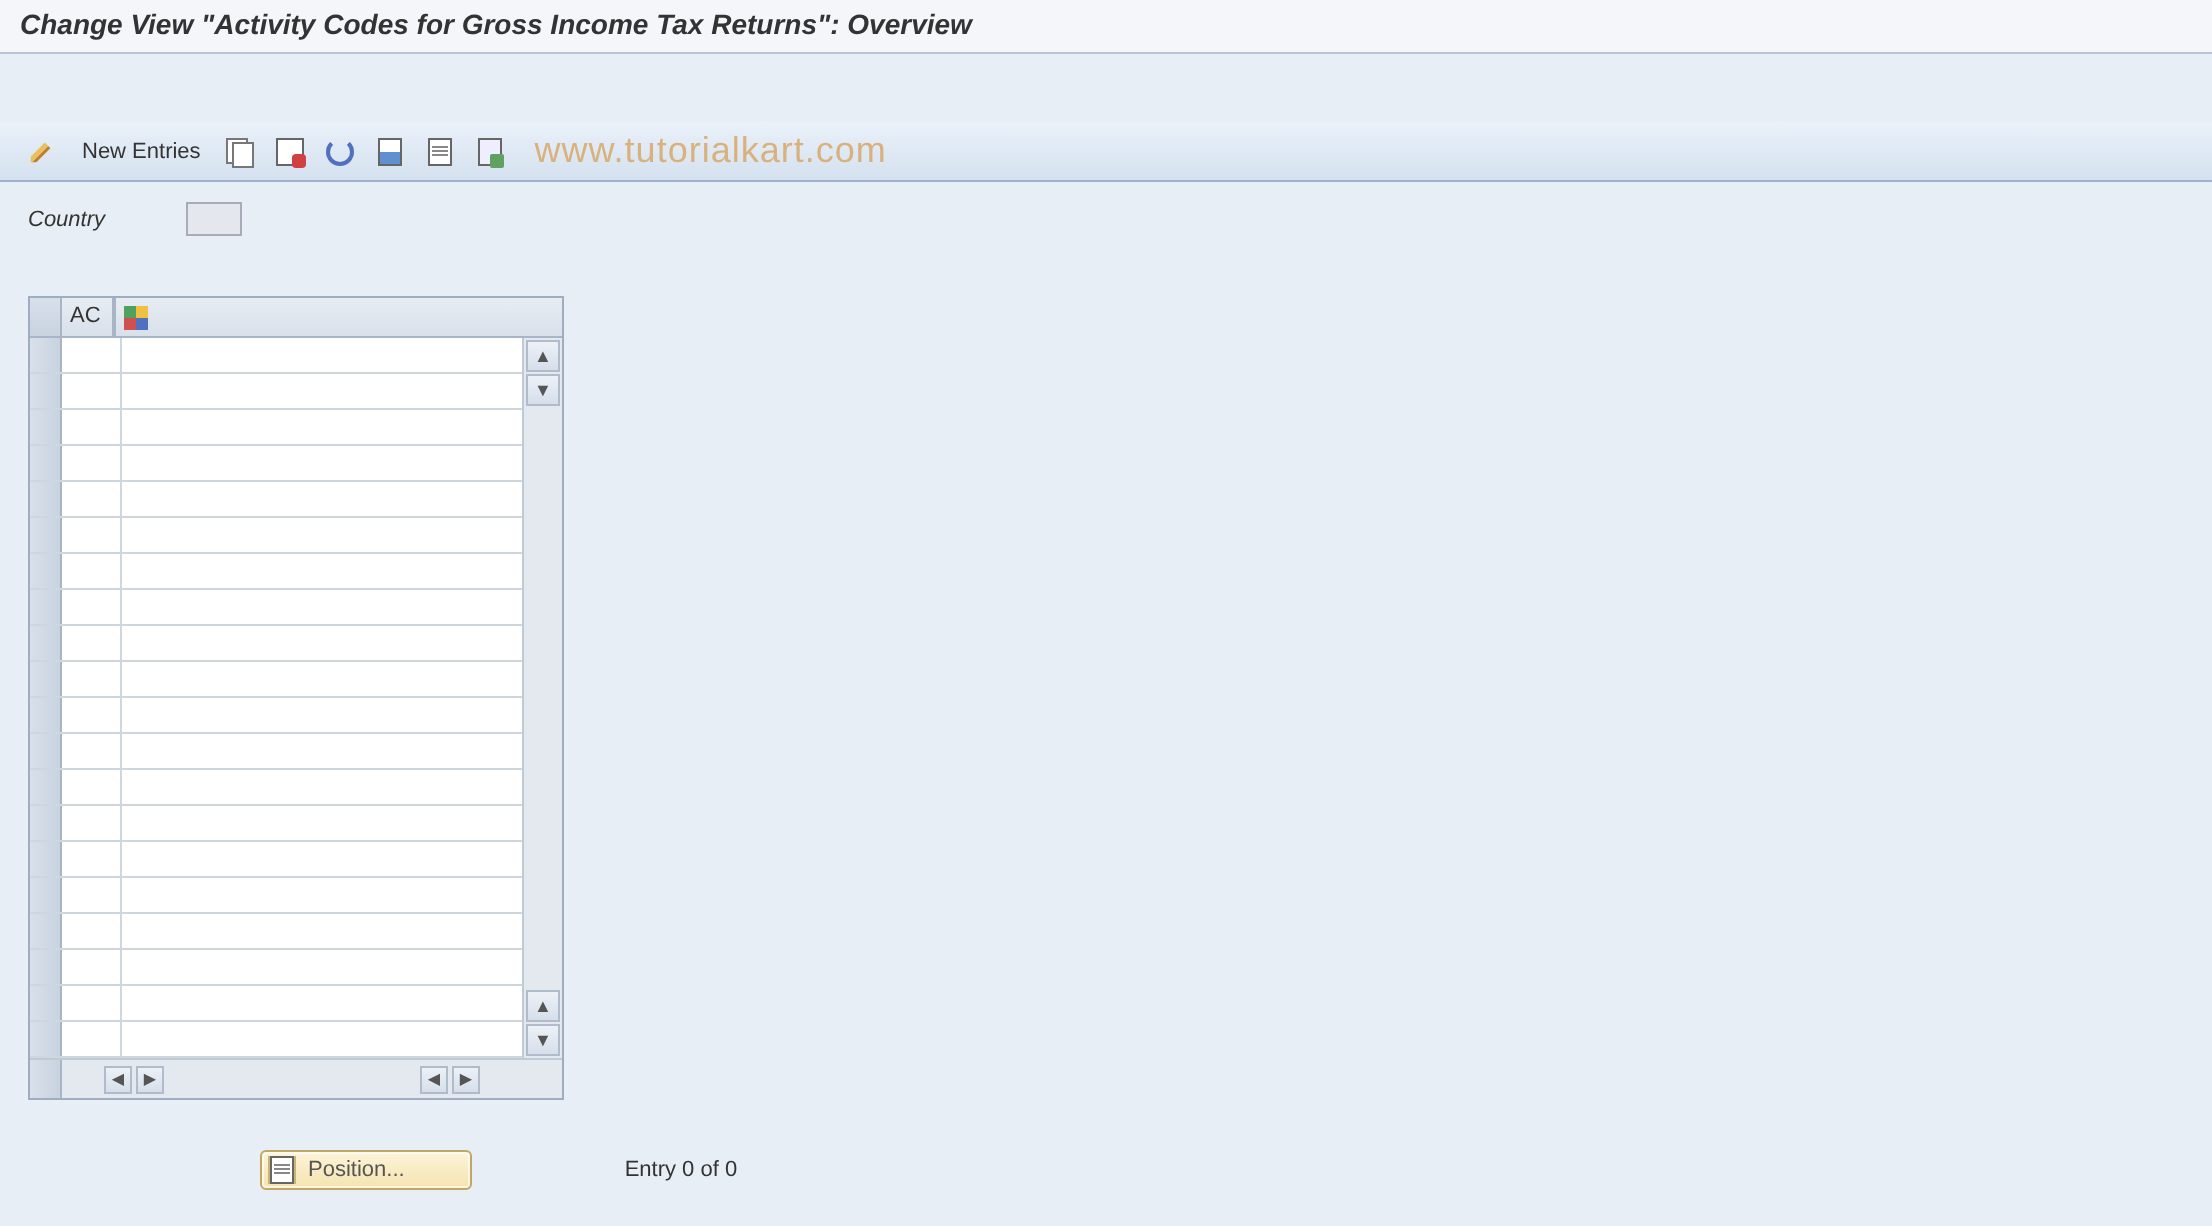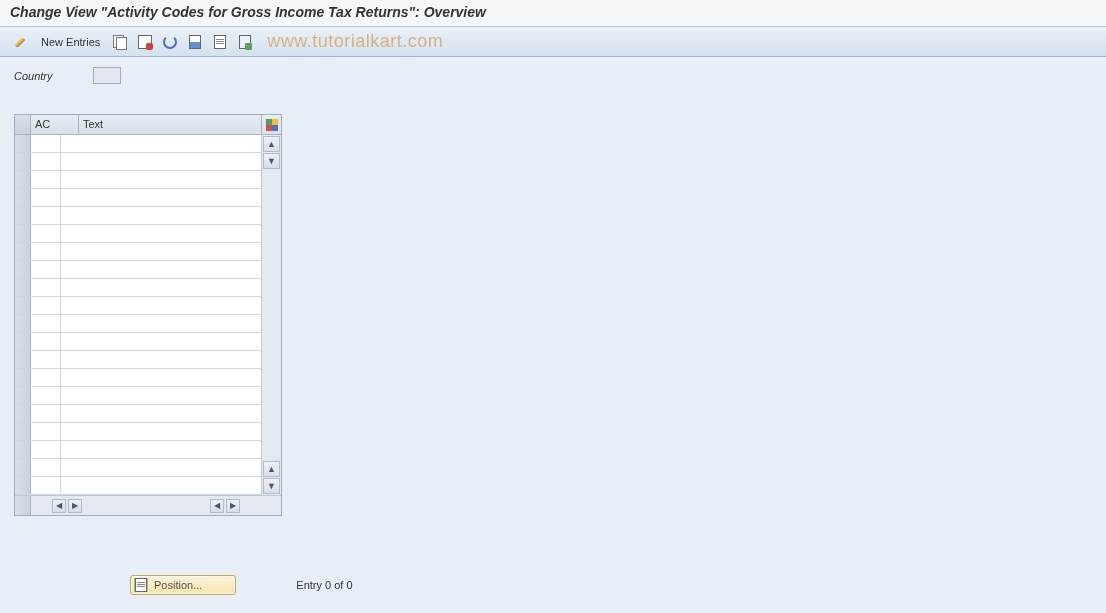--- a/index.html
+++ b/index.html
@@ -35,6 +35,7 @@
       align-items: center;
       gap: 3px;
       height: 30px;
+      margin-top: 34px;
     }
     .toolbar-btn {
       display: inline-flex;

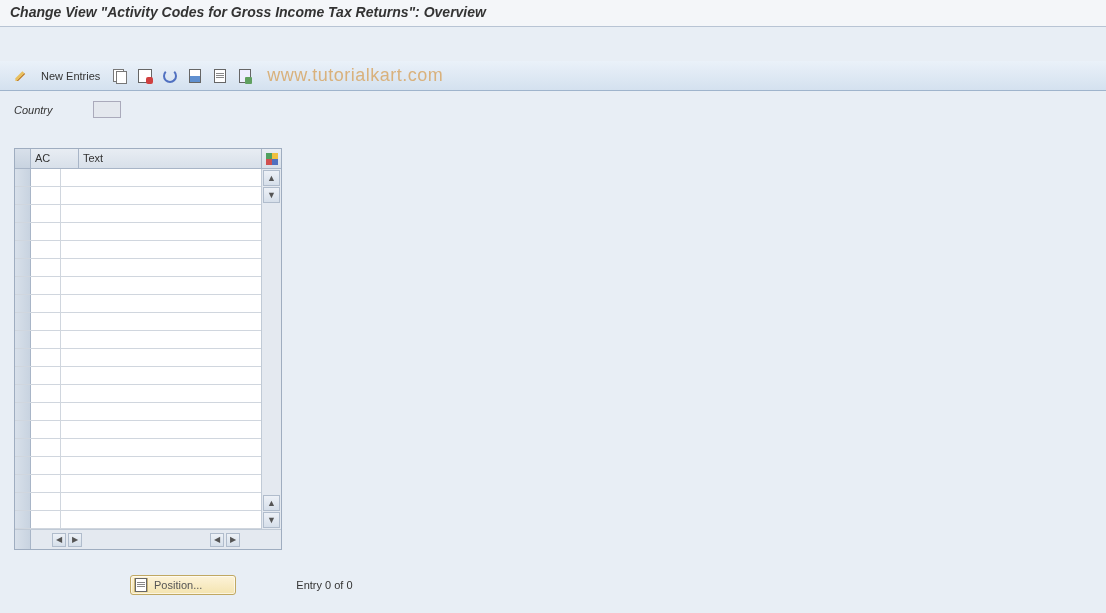--- a/index.html
+++ b/index.html
@@ -99,7 +99,7 @@
       background: linear-gradient(#d8e0ea, #c8d3e0);
     }
     .header-ac {
-      width: 48px;
+      width: 26px;
       border-right: 1px solid #a8b5c7;
       padding: 3px 4px;
       font-size: 11px;

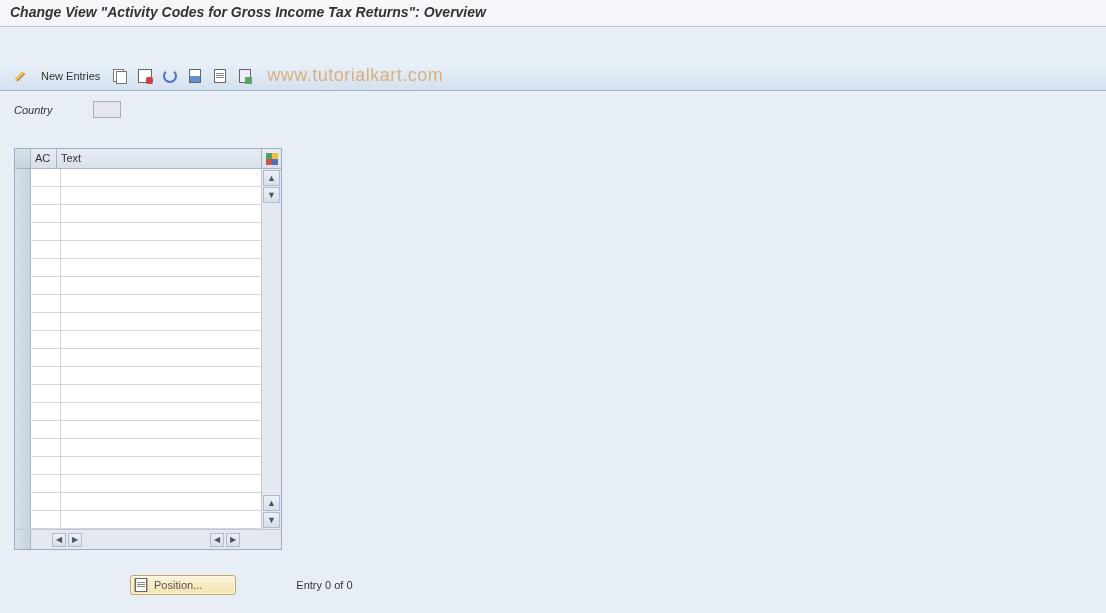--- a/index.html
+++ b/index.html
@@ -301,7 +301,6 @@
     <div class="table-header-row">
       <div class="header-sel"></div>
       <div class="header-ac">AC</div>
-      <div class="header-text">Text</div>
       <div class="header-config">
           <span class="ic-config"></span>
         </div>

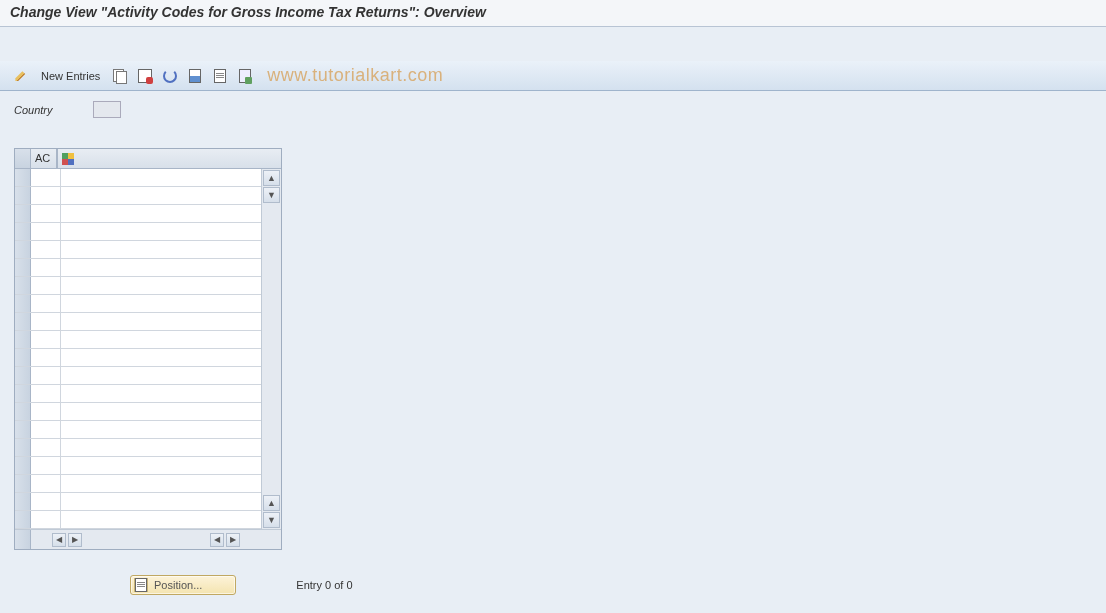--- a/index.html
+++ b/index.html
@@ -210,7 +210,7 @@
       bottom: 18px;
       display: flex;
       align-items: center;
-      gap: 60px;
+      gap: 76px;
     }
     .position-btn {
       display: inline-flex;

